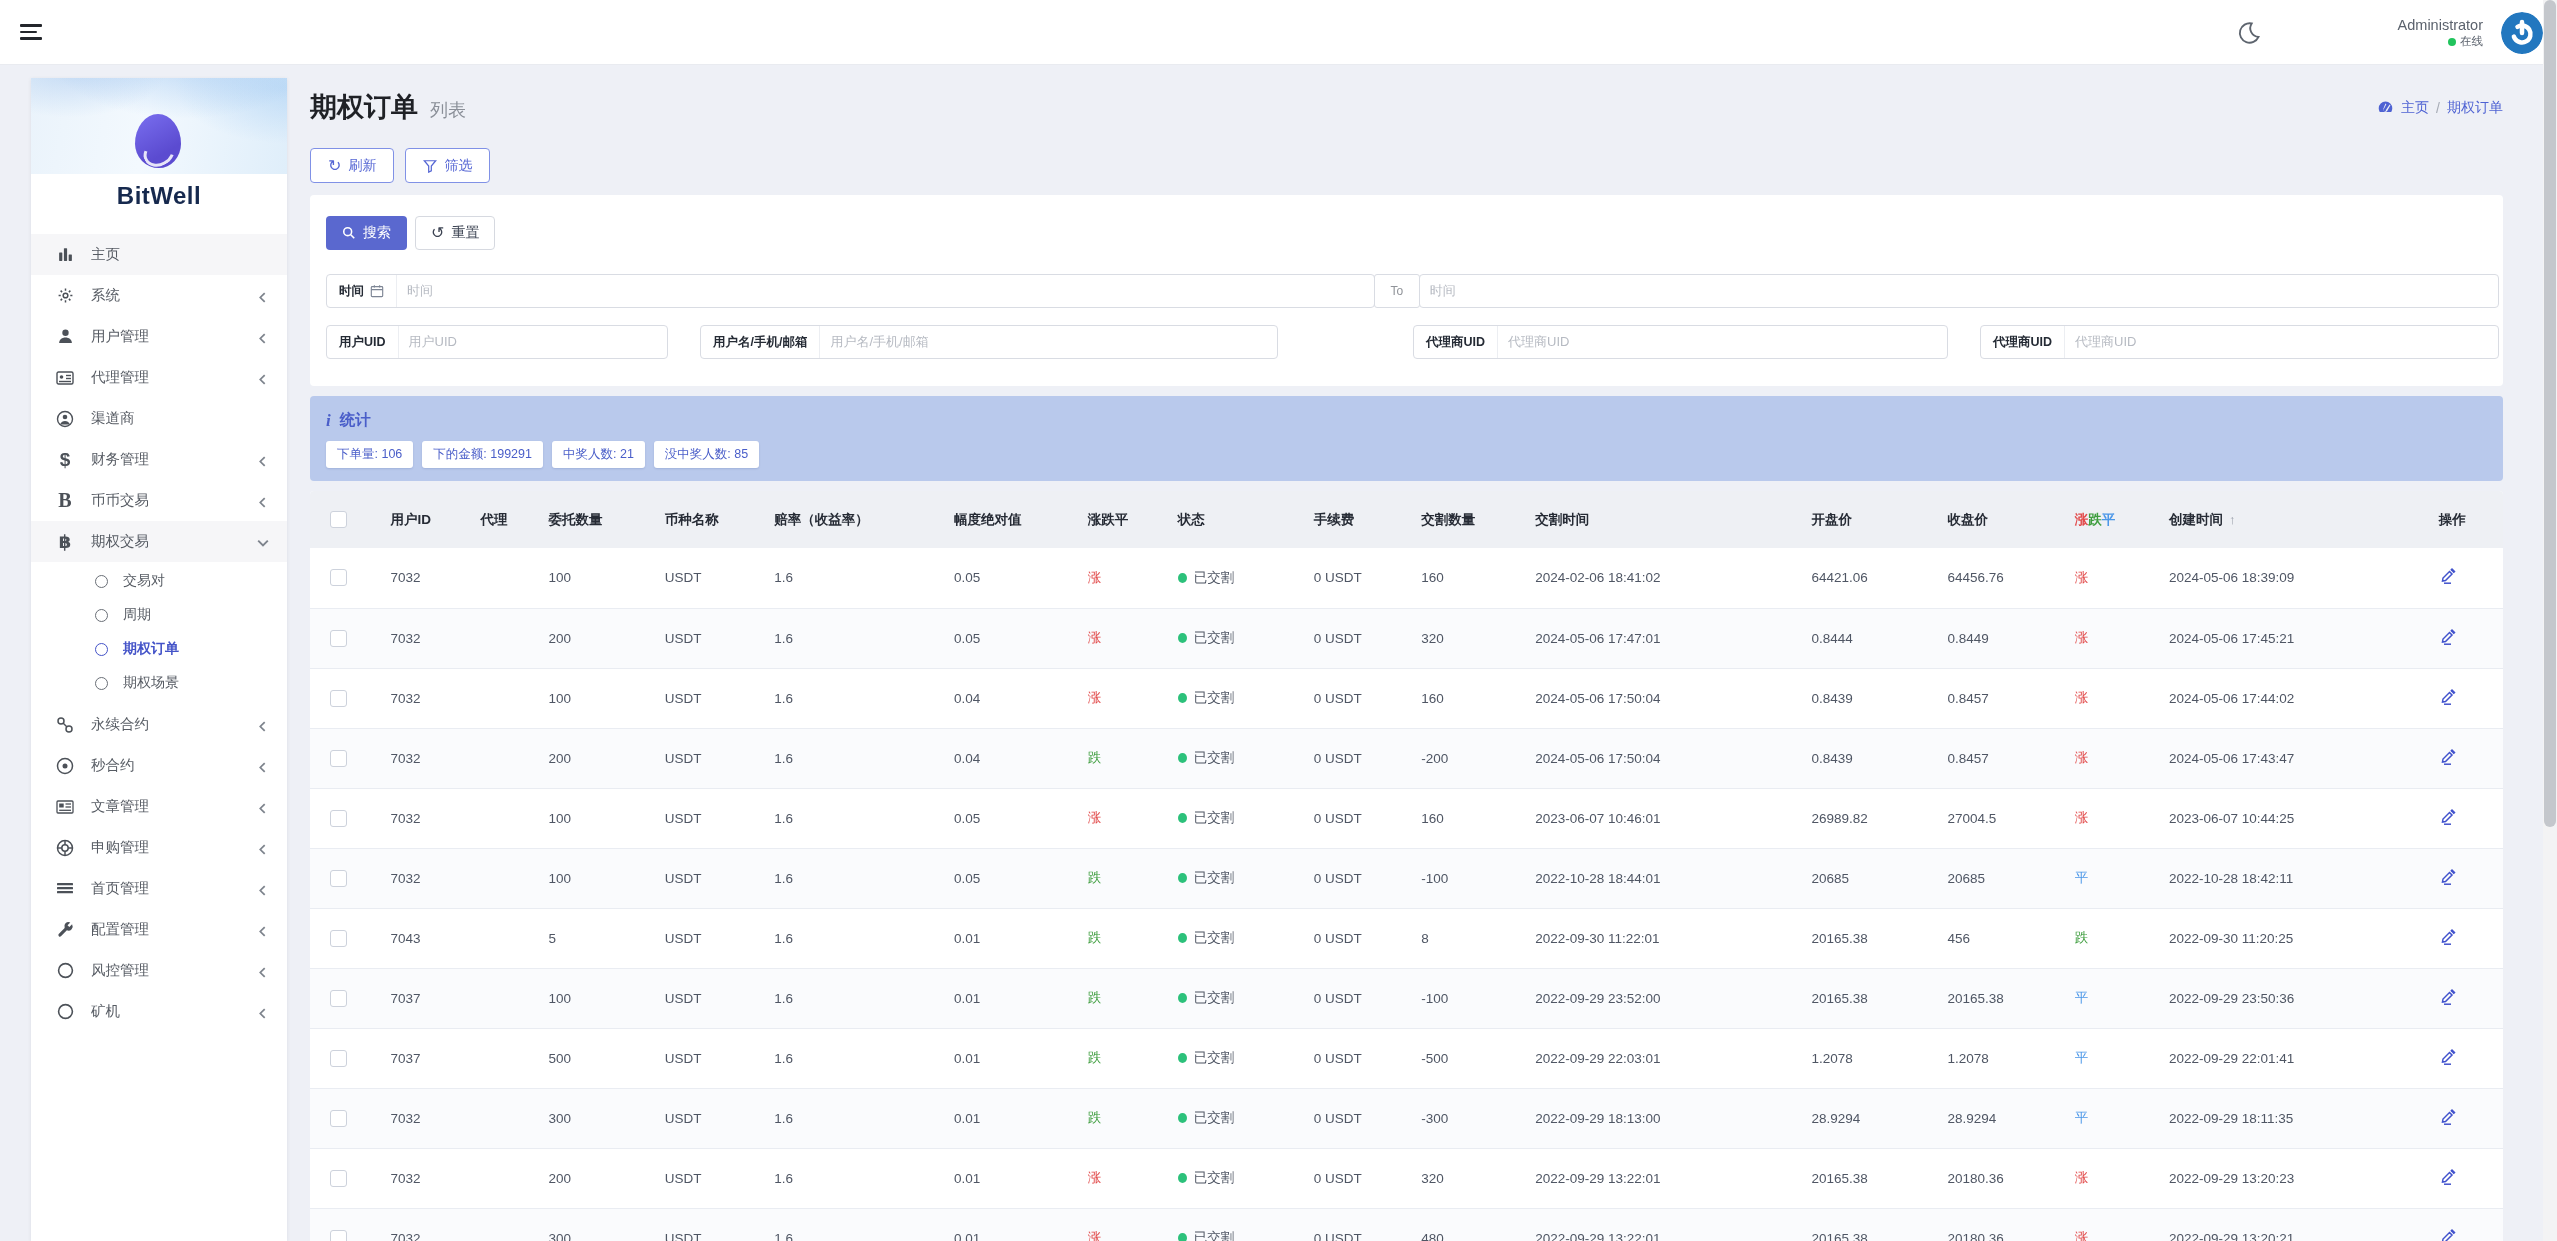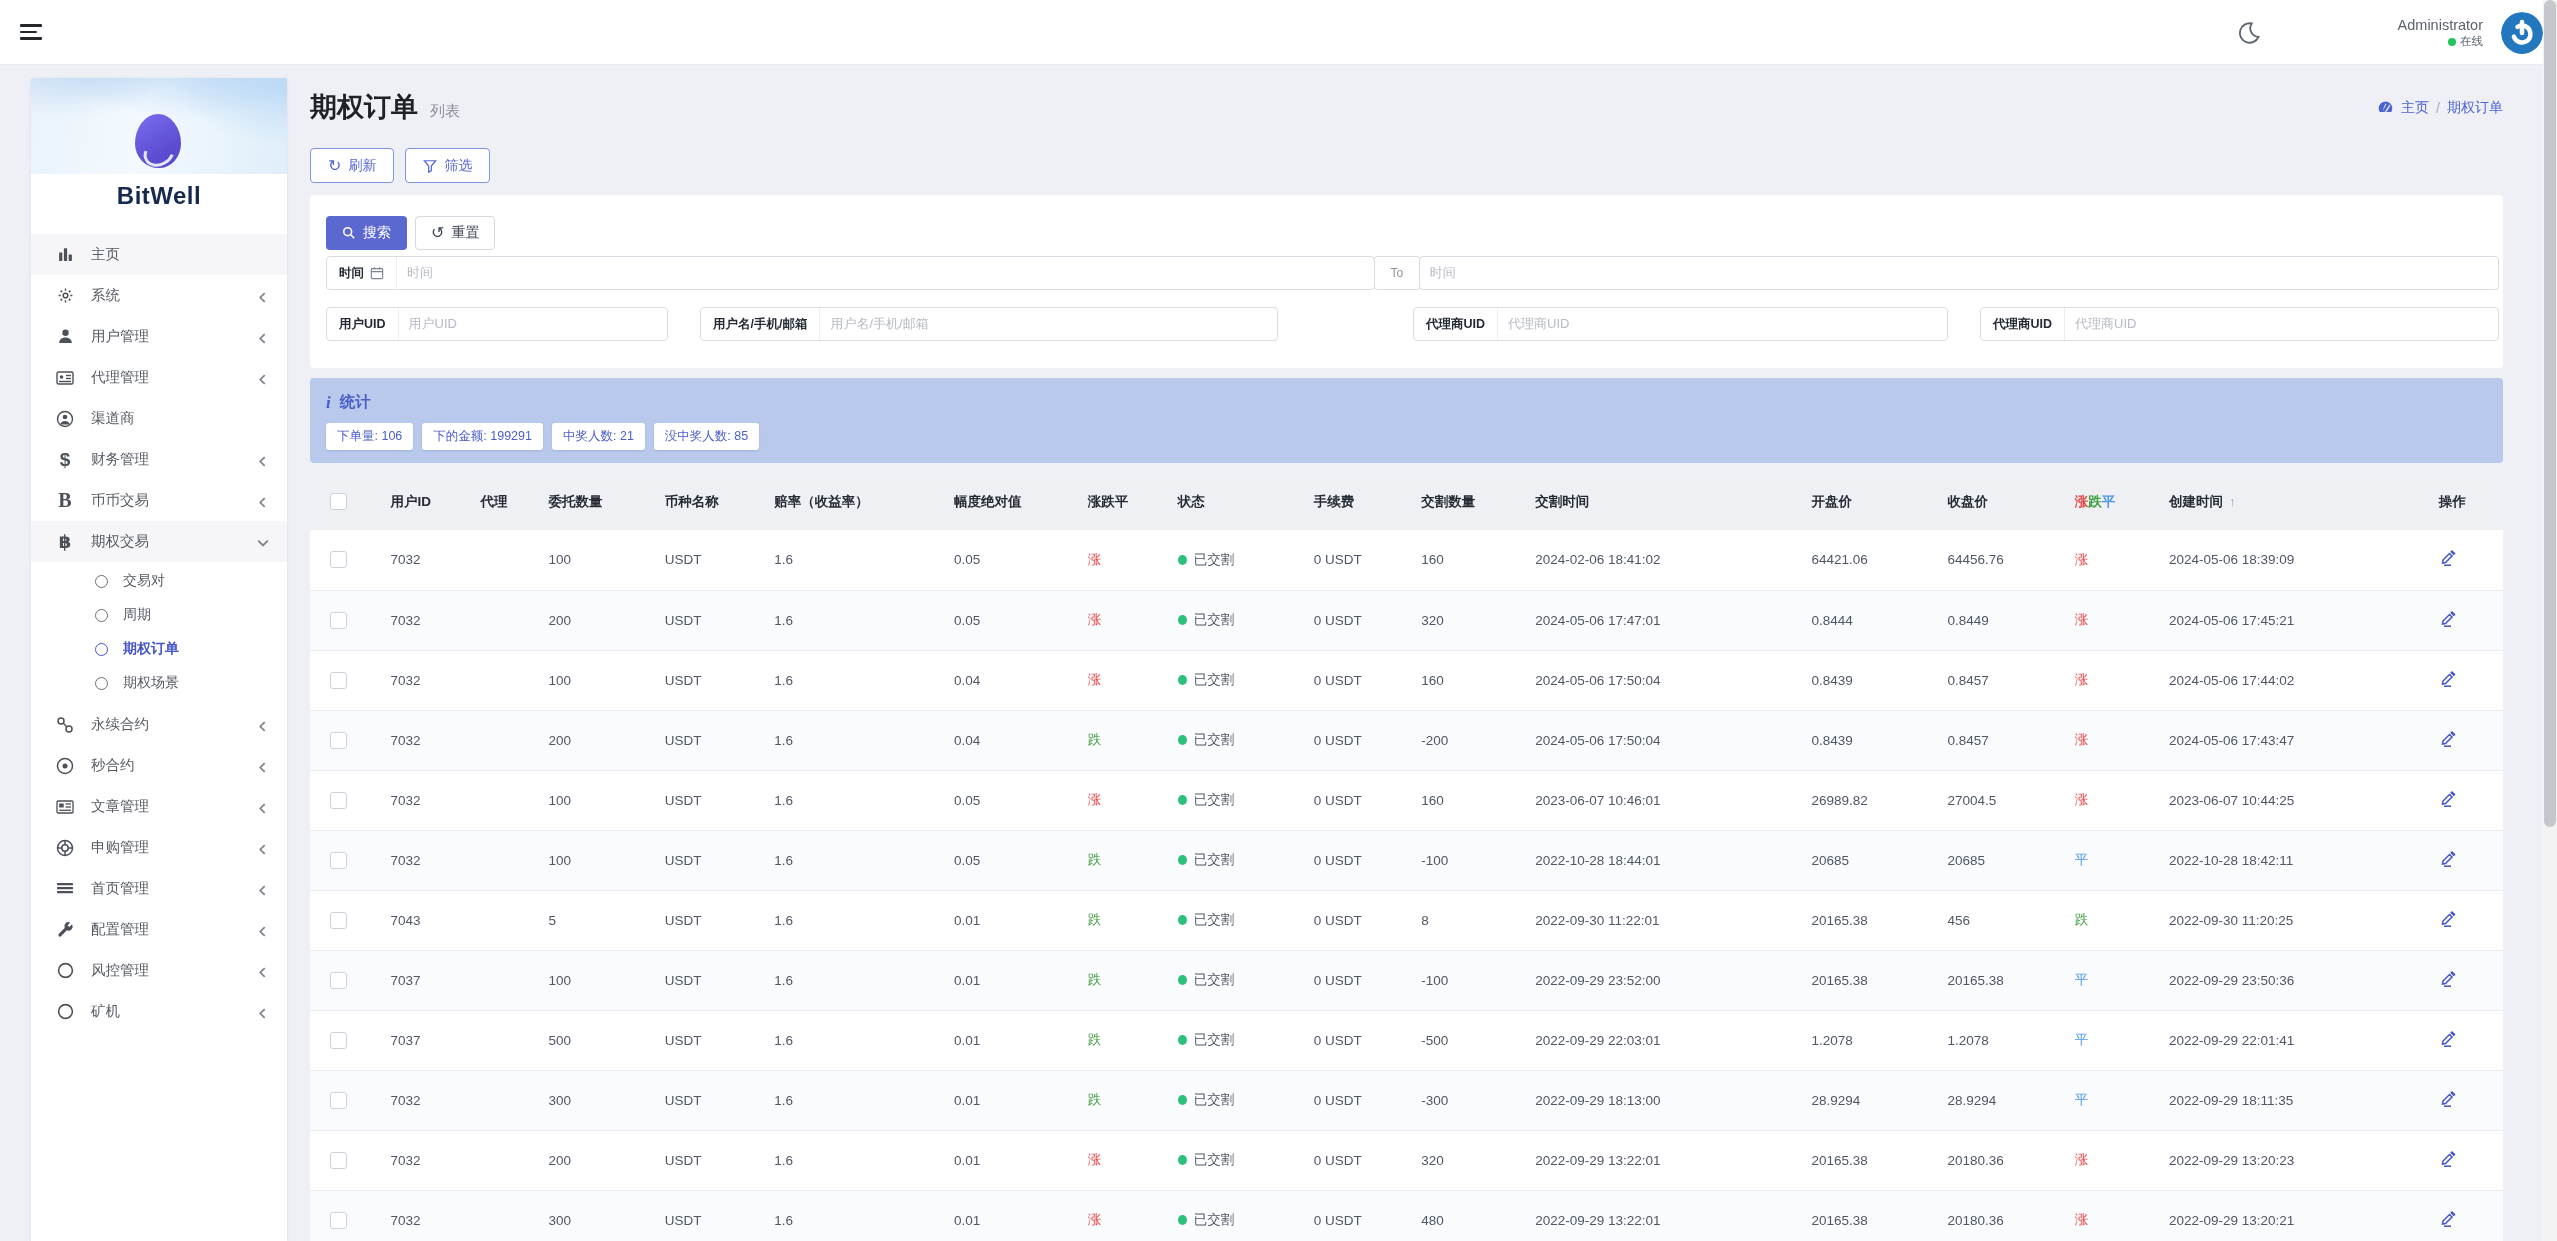--- a/index.html
+++ b/index.html
@@ -55,7 +55,7 @@
   .main { position:absolute; left:310px; top:65px; width:2193px; }
   .title-row { display:flex; align-items:baseline; margin-top:24px; }
   .page-title { font-size:27px; font-weight:600; color:#1f2126; }
-  .page-subtitle { font-size:15px; color:#8a8f98; margin-left:12px; }
+  .page-subtitle { font-size:18px; color:#8a8f98; margin-left:12px; }
   .breadcrumb { margin-left:auto; display:flex; align-items:center; gap:7px; font-size:14px; color:#4e62d3; }
   .crumb-sep { color:#a7abb5; }
   .bc-icon { width:17px; height:17px; color:#4e62d3; }

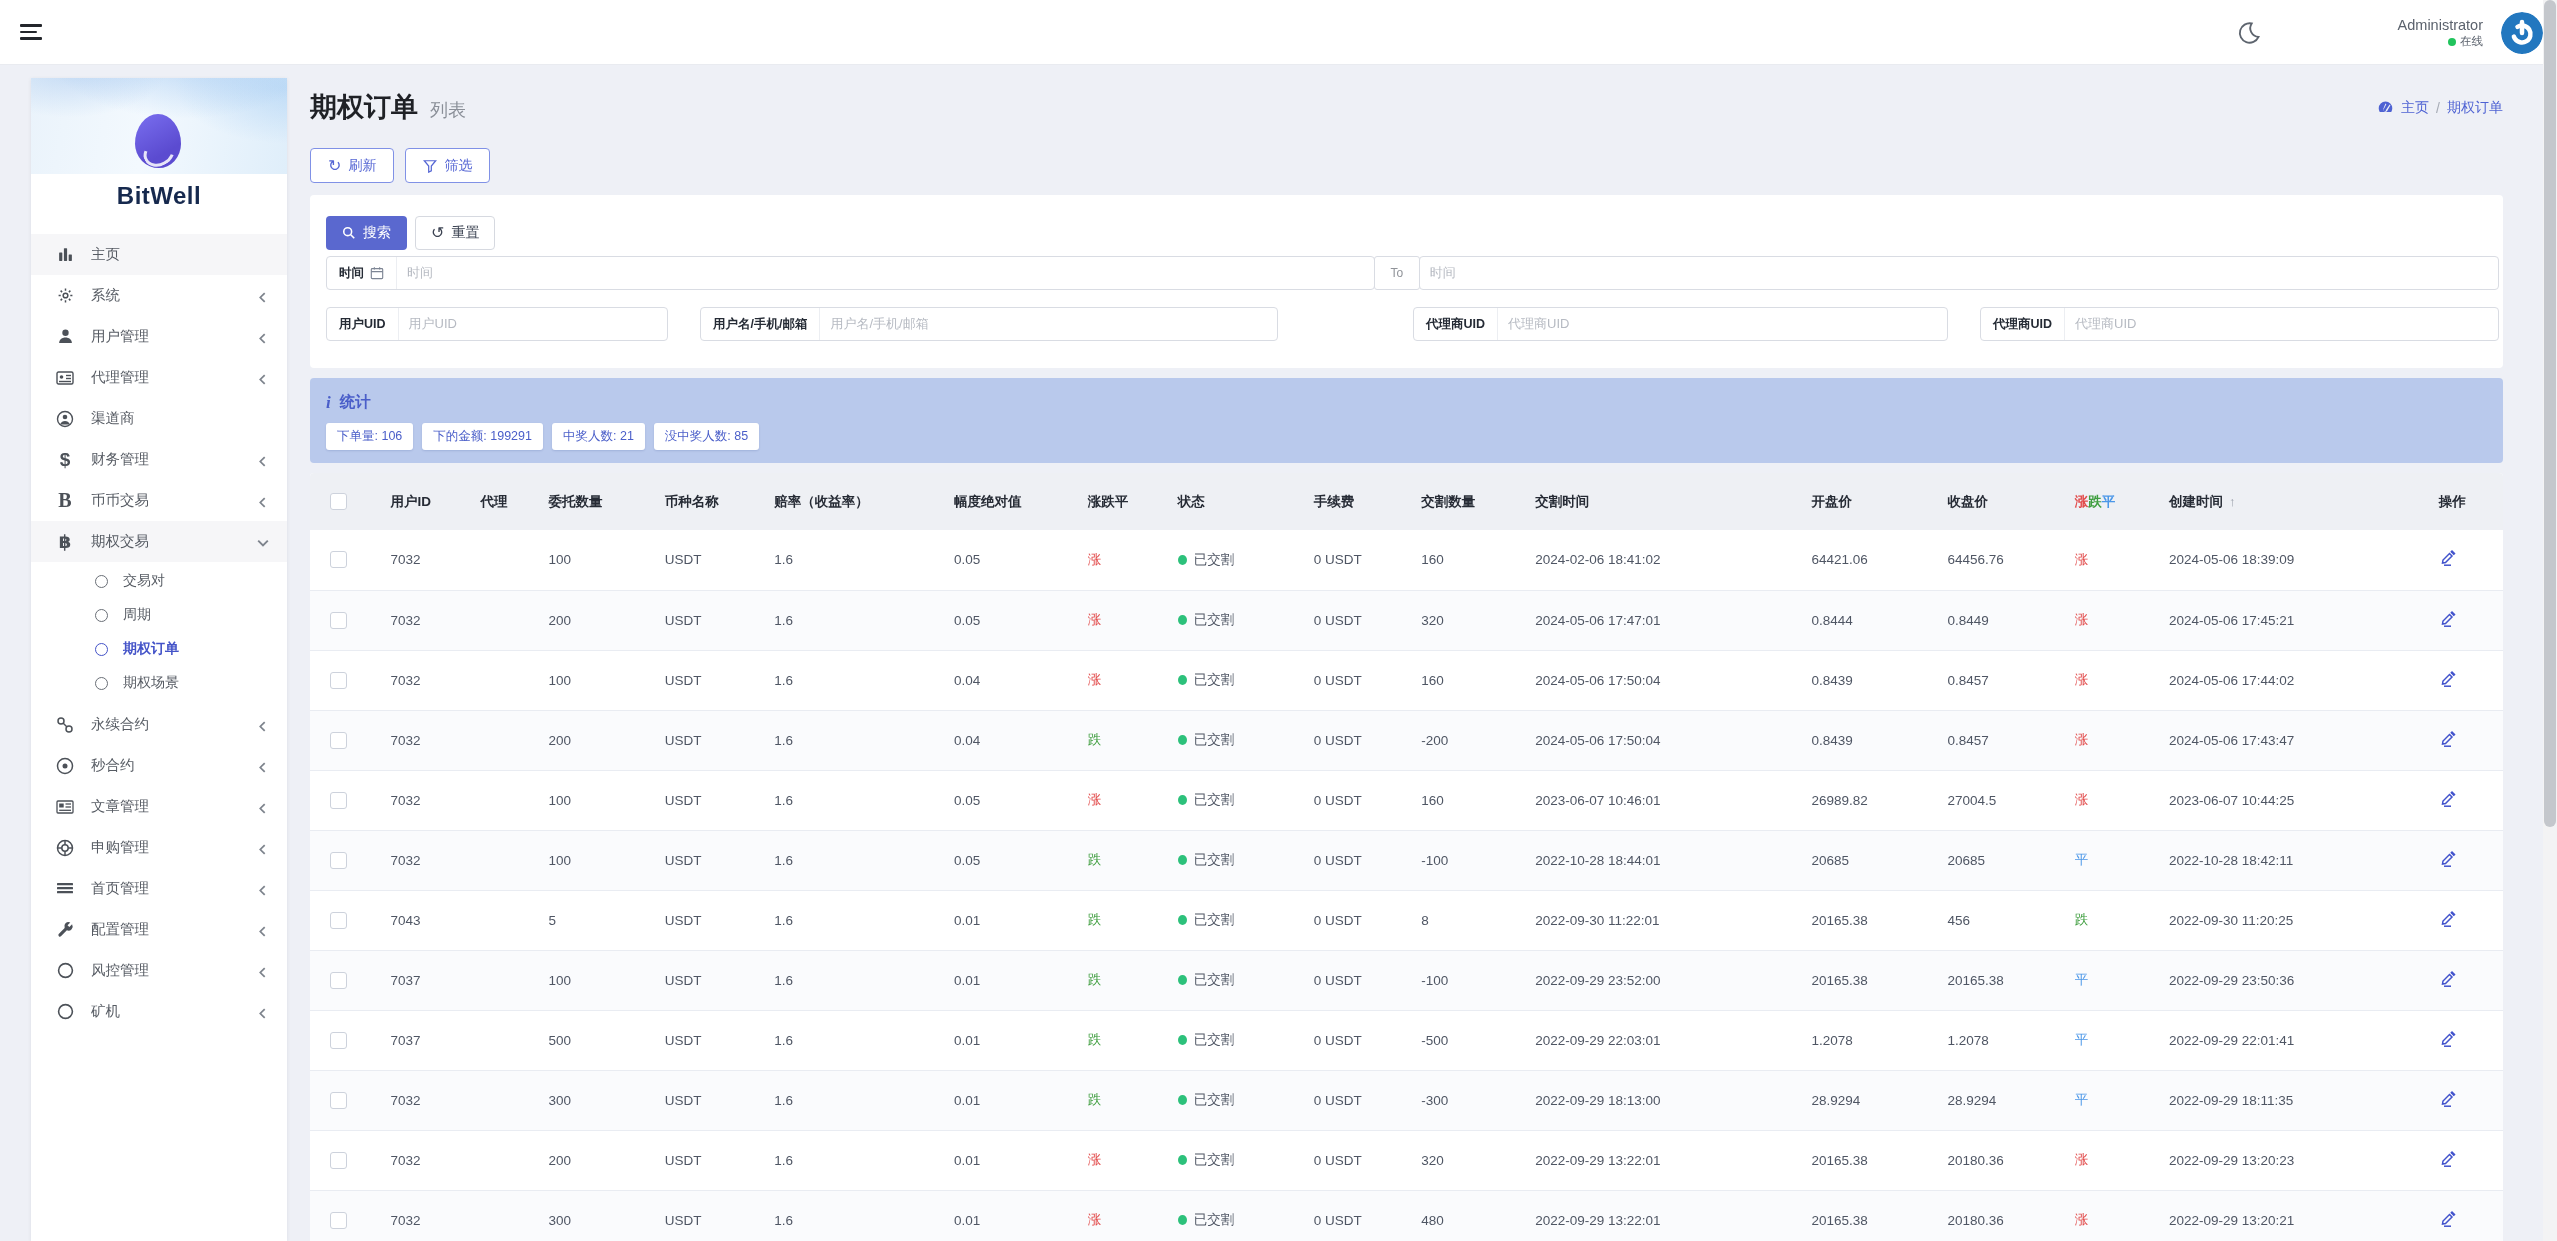--- a/index.html
+++ b/index.html
@@ -73,7 +73,7 @@
     display:flex; align-items:center; gap:7px; cursor:pointer; }
   .search-btns { display:flex; gap:8px; }
 
-  .time-row { margin-top:6px; display:flex;border-radius:12px; }
+  .time-row { margin-top:24px; display:flex;border-radius:12px; }
   .igroup { display:flex; align-items:stretch; height:34px; border:1px solid #d9dce3; border-radius:4px; background:#fff; overflow:hidden; }
   .igroup .ilabel { display:flex; align-items:center; gap:6px; padding:0 12px; font-size:12.5px; font-weight:bold; color:#252b35; white-space:nowrap; }
   .igroup .ifield { flex:1; display:flex; align-items:center; padding:0 10px; font-size:13px; color:#b6bac2; border-left:1px solid #eceef2; cursor:text; white-space:nowrap; overflow:hidden; }

